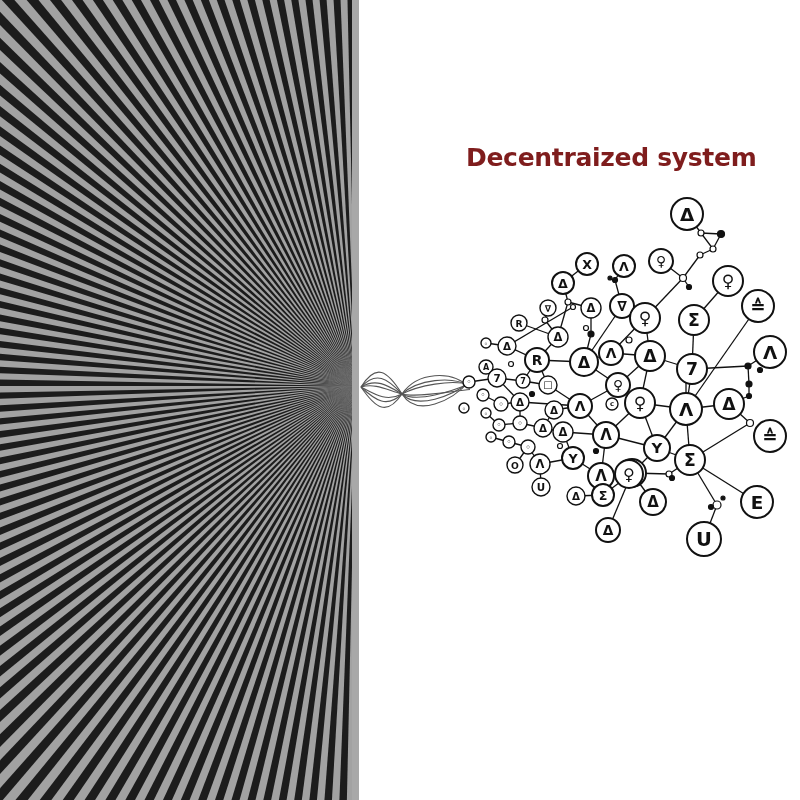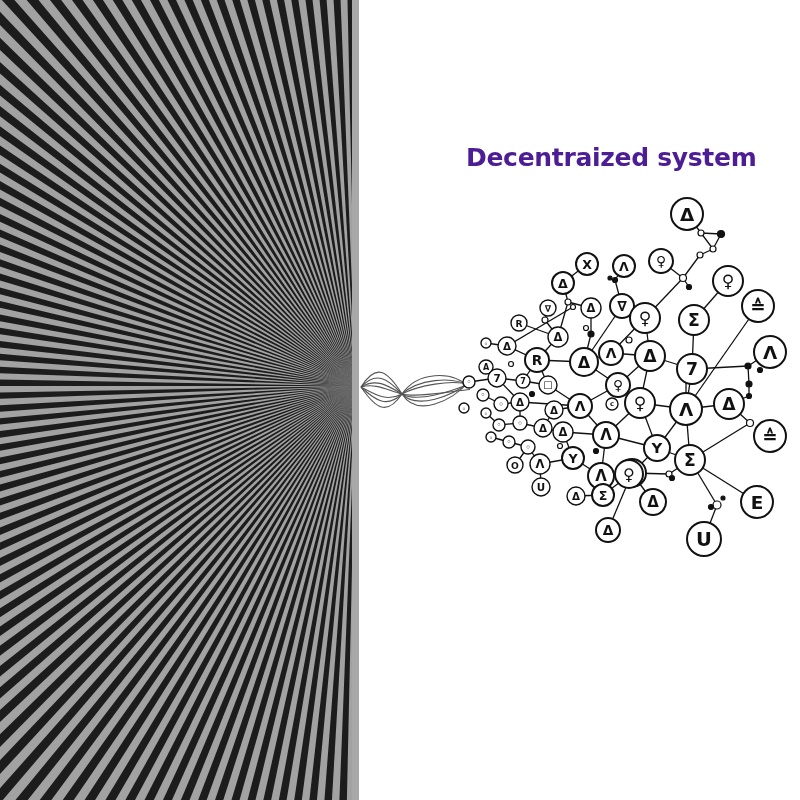--- a/index.html
+++ b/index.html
@@ -8,7 +8,7 @@
   #stripes svg { display: block; }
   #edge-band { position: absolute; left: 352px; top: 0; width: 7px; height: 800px; background: #a8a8a8; }
   #diagram { position: absolute; left: 0; top: 0; width: 800px; height: 800px; }
-  #title { position: absolute; left: 466px; top: 143px; font-family: "DejaVu Sans", sans-serif; font-size: 25px; font-weight: bold; color: #4c1d95; letter-spacing: -0.3px; white-space: nowrap; }
+  #title { position: absolute; left: 466px; top: 143px; font-family: "DejaVu Sans", sans-serif; font-size: 25px; font-weight: bold; color: #7f1d1d; letter-spacing: -0.3px; white-space: nowrap; }
 </style>
 </head>
 <body>

